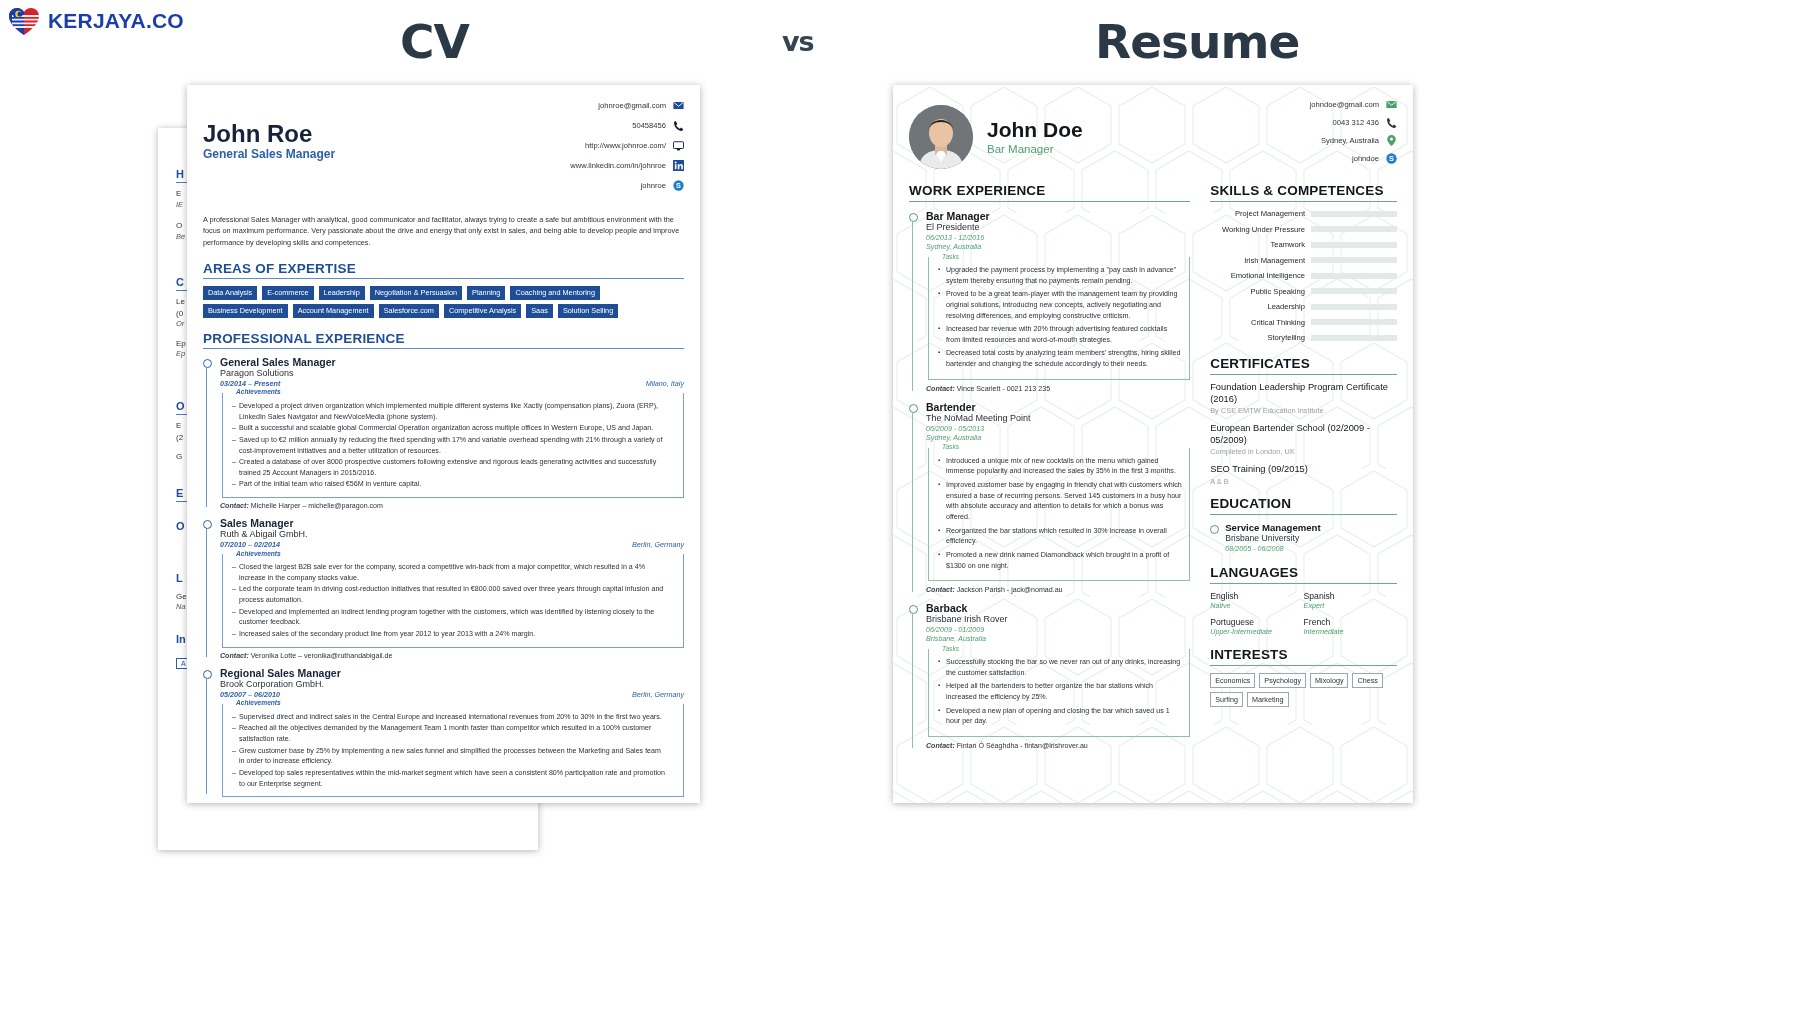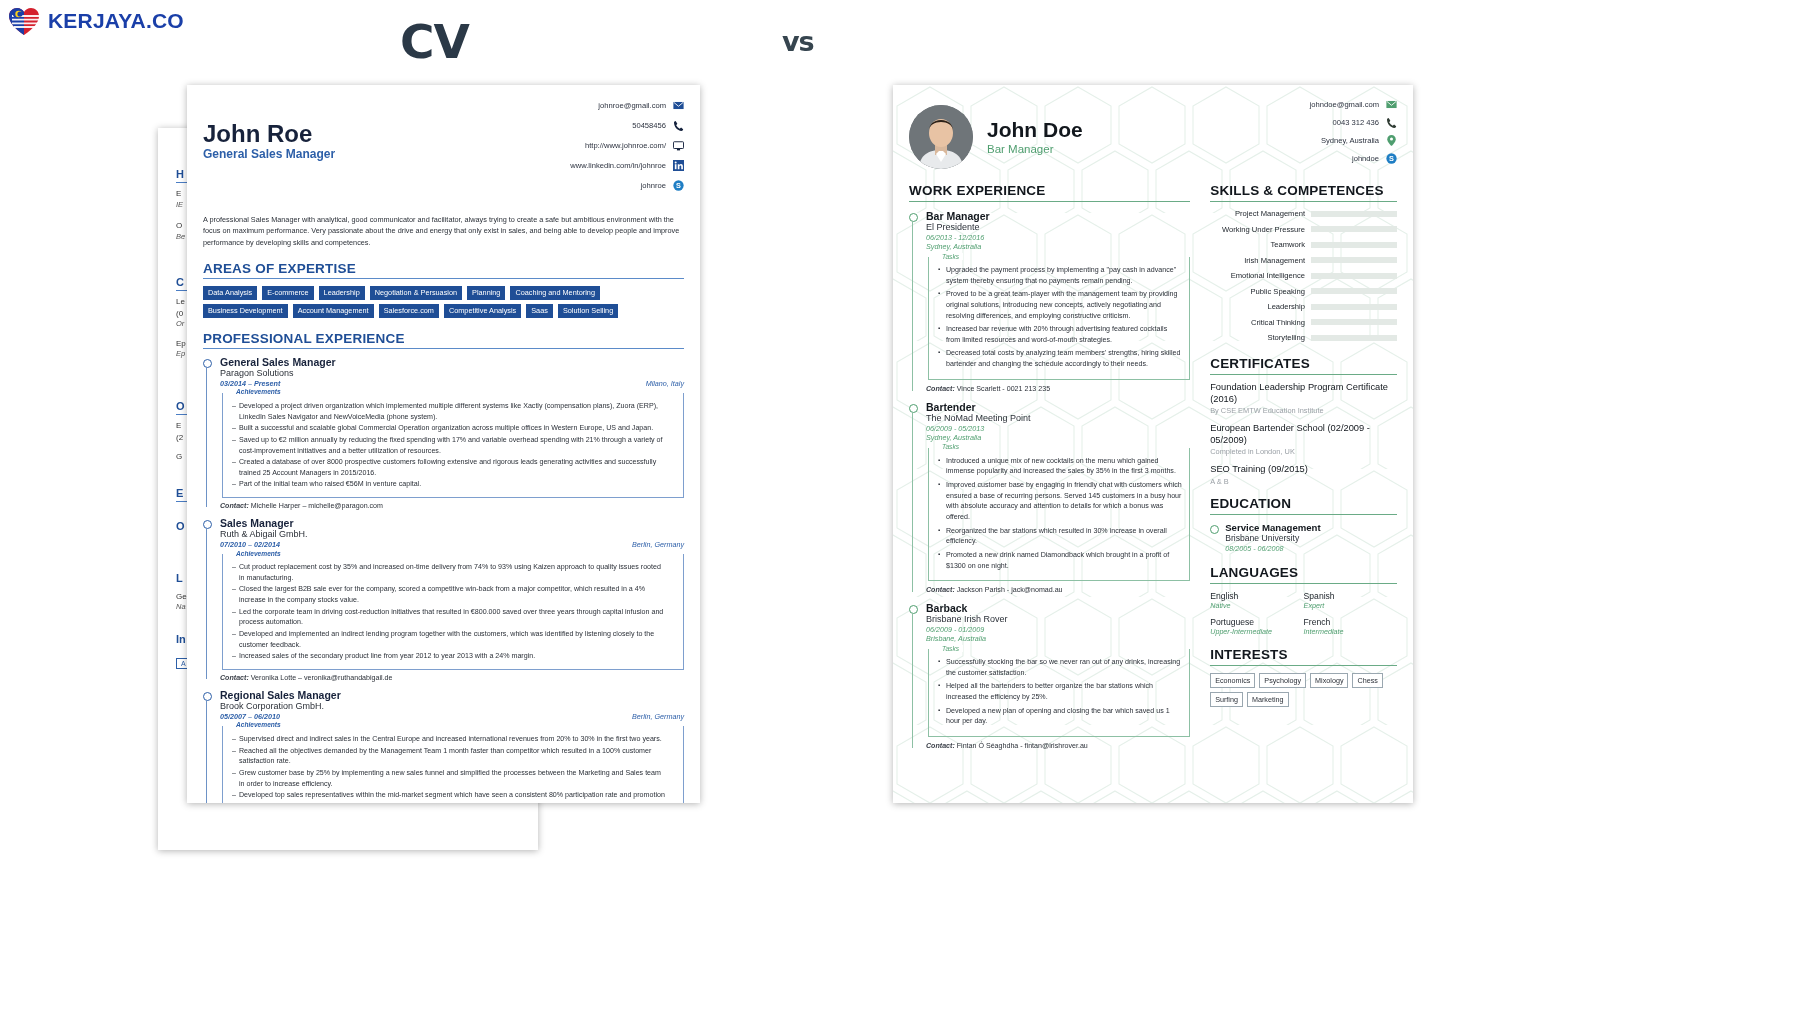--- a/index.html
+++ b/index.html
@@ -164,6 +164,7 @@
 
   <div class="big-title" id="title-cv">CV</div>
   <div class="big-title" id="title-vs">vs</div>
+  <div class="big-title" id="title-resume">Resume</div>
 
   <div class="sheet" id="cv-back">
     <div class="back-h">H</div>

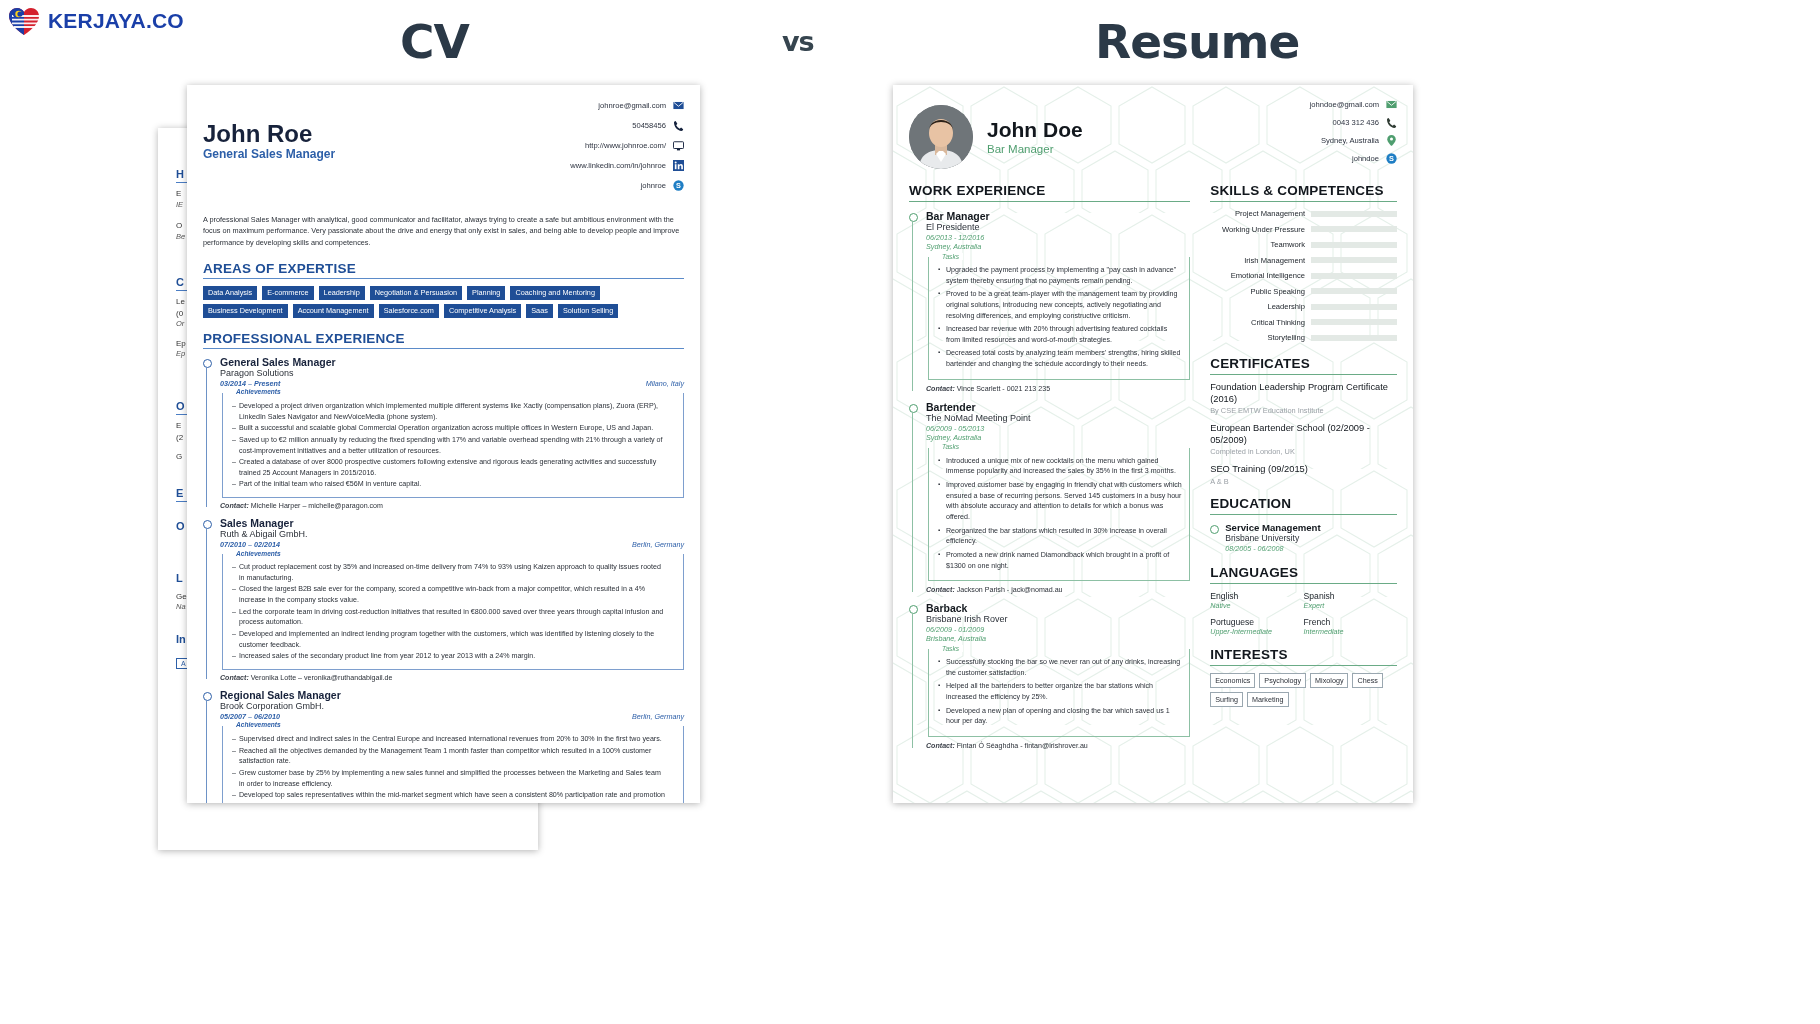--- a/index.html
+++ b/index.html
@@ -310,7 +310,6 @@
       <div class="ach">
         <span class="ach-label">Achievements</span>
         <ul>
-          <li>Cut product replacement cost by 35% and increased on-time delivery from 74% to 93% using Kaizen approach to quality issues rooted in manufacturing.</li>
           <li>Closed the largest B2B sale ever for the company, scored a competitive win-back from a major competitor, which resulted in a 4% increase in the company stocks value.</li>
           <li>Led the corporate team in driving cost-reduction initiatives that resulted in €800.000 saved over three years through capital infusion and process automation.</li>
           <li>Developed and implemented an indirect lending program together with the customers, which was identified by listening closely to the customer feedback.</li>

